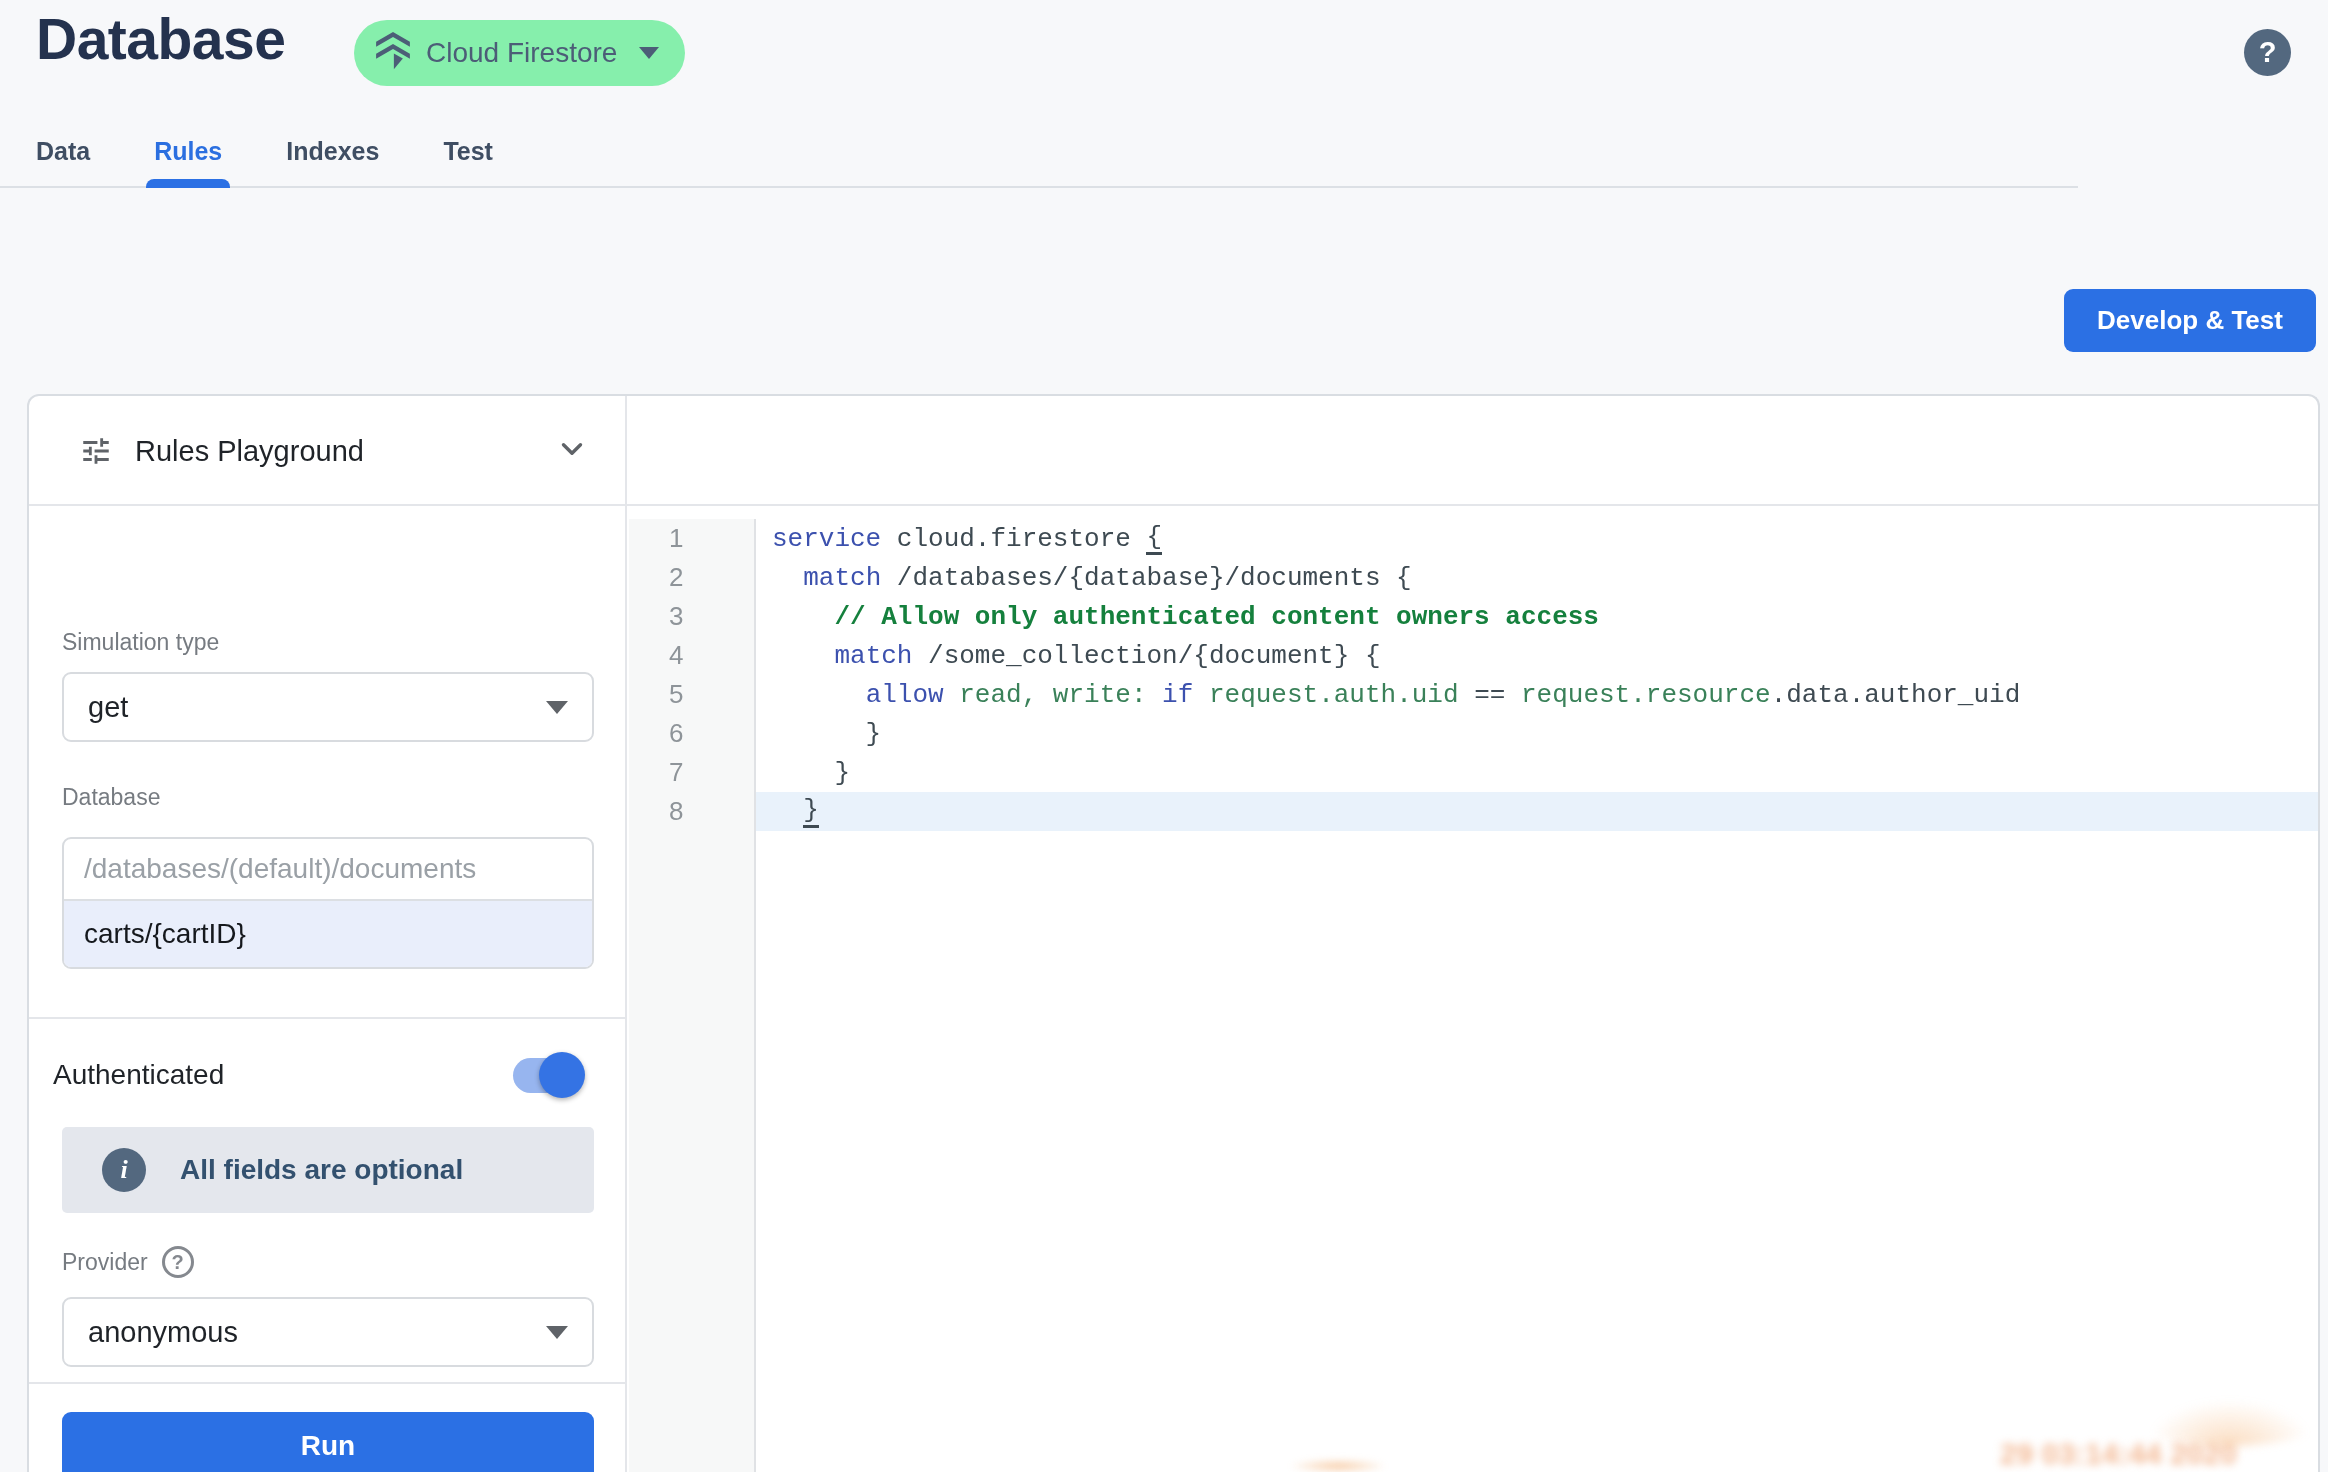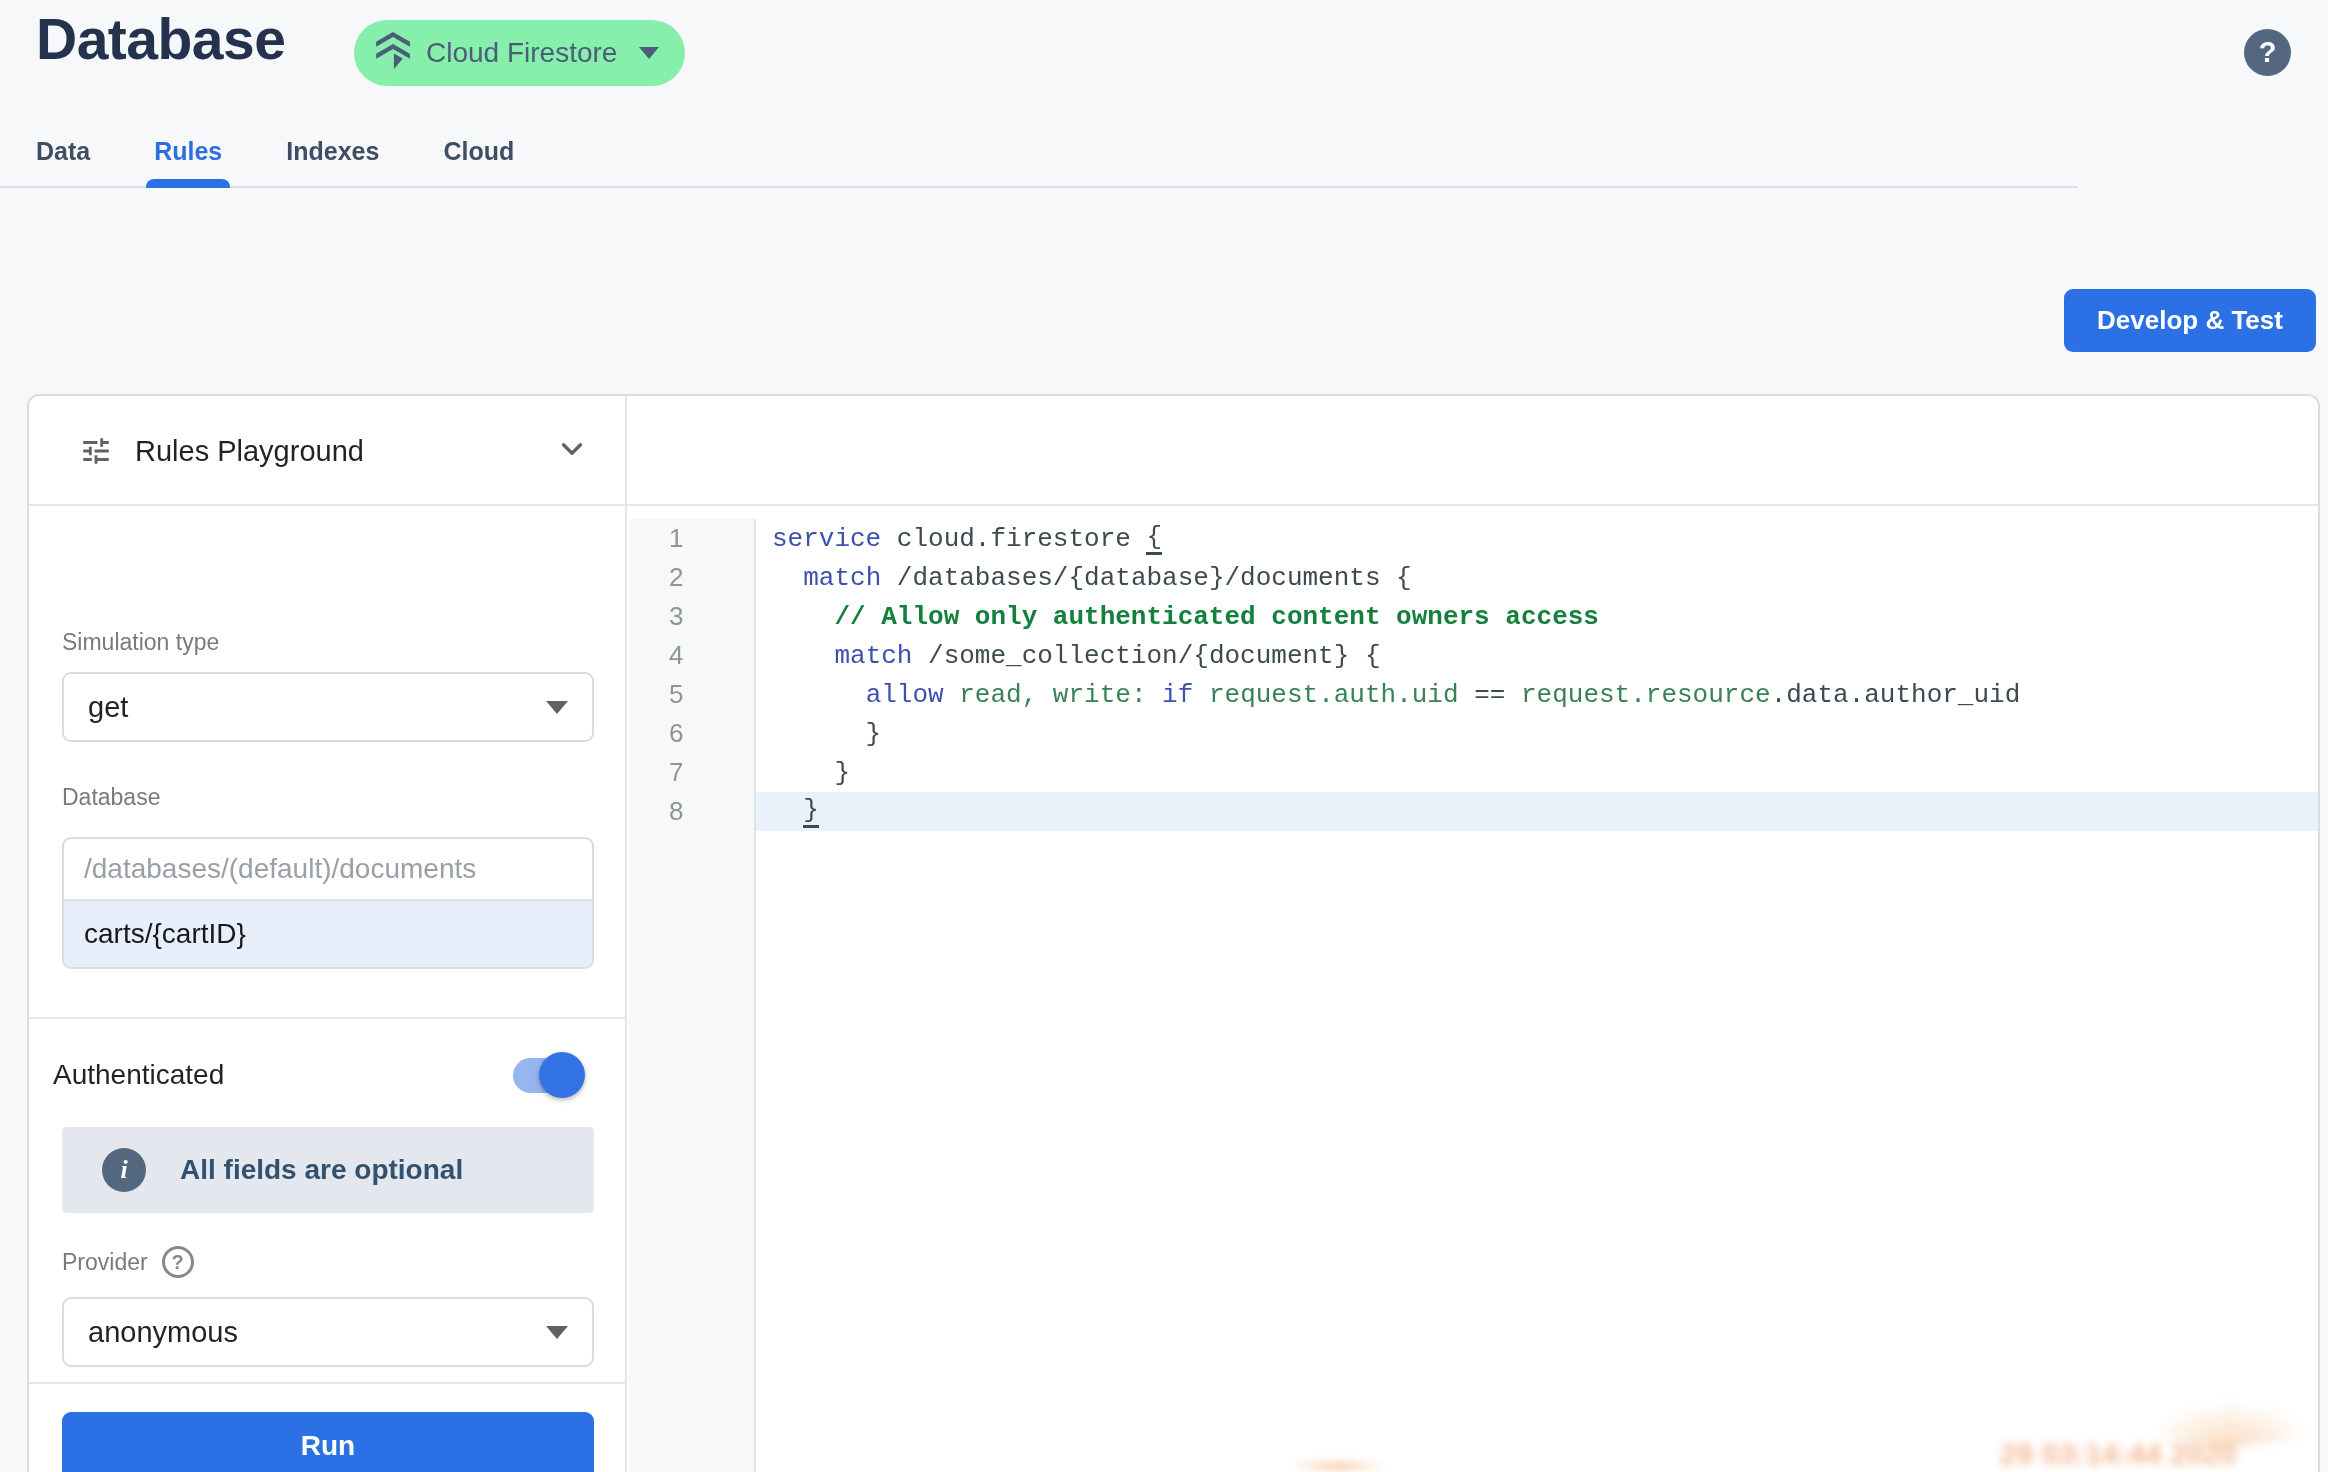--- a/index.html
+++ b/index.html
@@ -123,7 +123,7 @@
       <span>Indexes</span>
     </div>
     <div class="tab">
-      <span>Cloud</span>
+      <span>Test</span>
     </div>
   </div>
 

